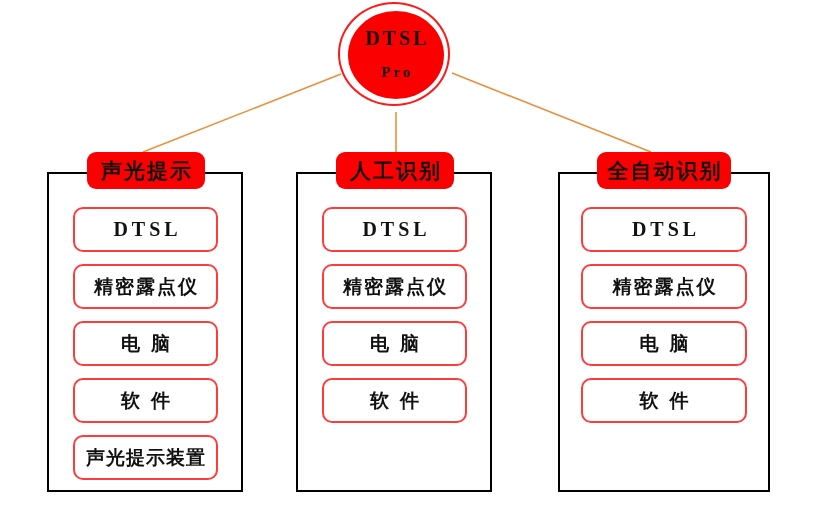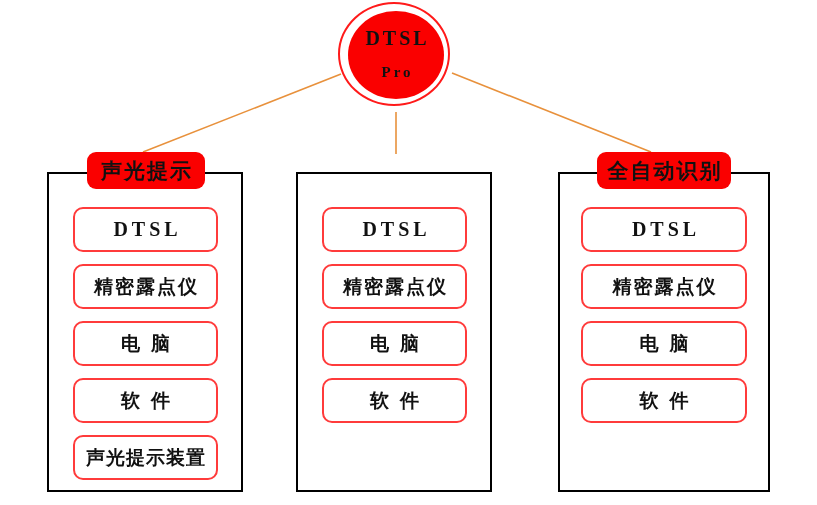--- a/index.html
+++ b/index.html
@@ -200,6 +200,9 @@
 
   <div class="column" style="left:296px; top:152px; width:196px; height:340px;">
     <div class="column-frame" style="width:196px; height:320px;"></div>
+    <div class="column-header" style="left:40px; width:118px;">
+      <span>人工识别</span>
+    </div>
     <div class="item-list" style="left:26px; width:145px;">
       <div class="item-box">
         <span class="latin">DTSL</span>

